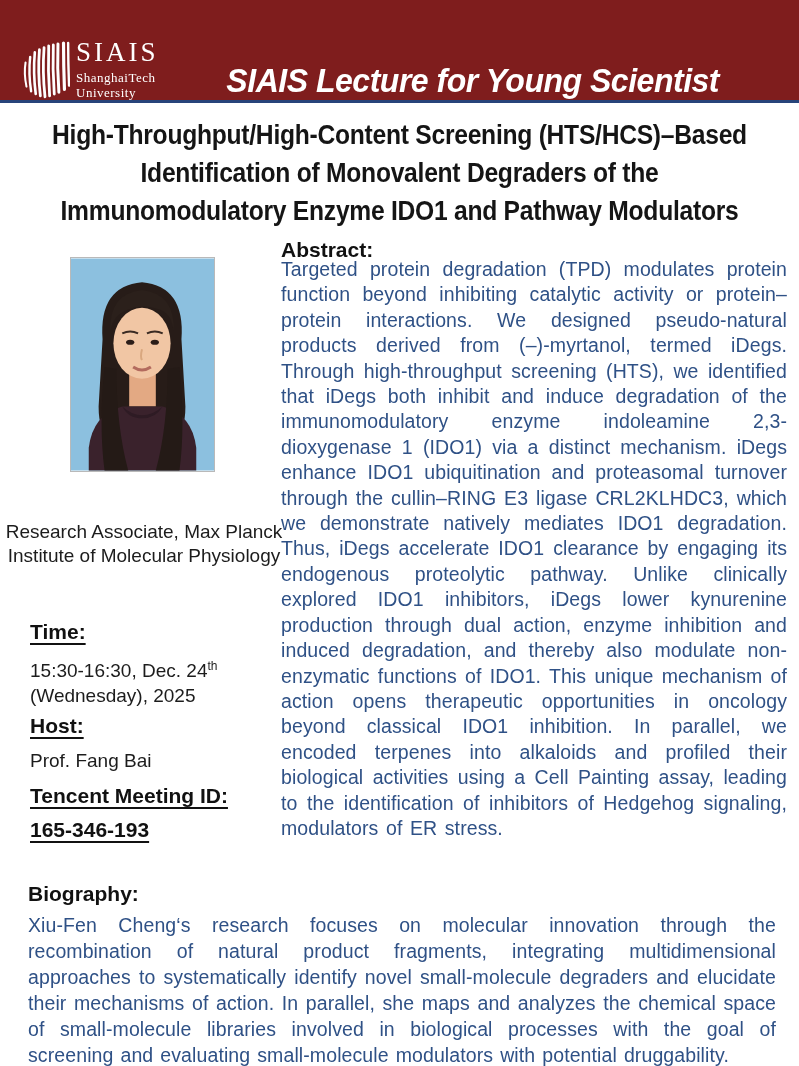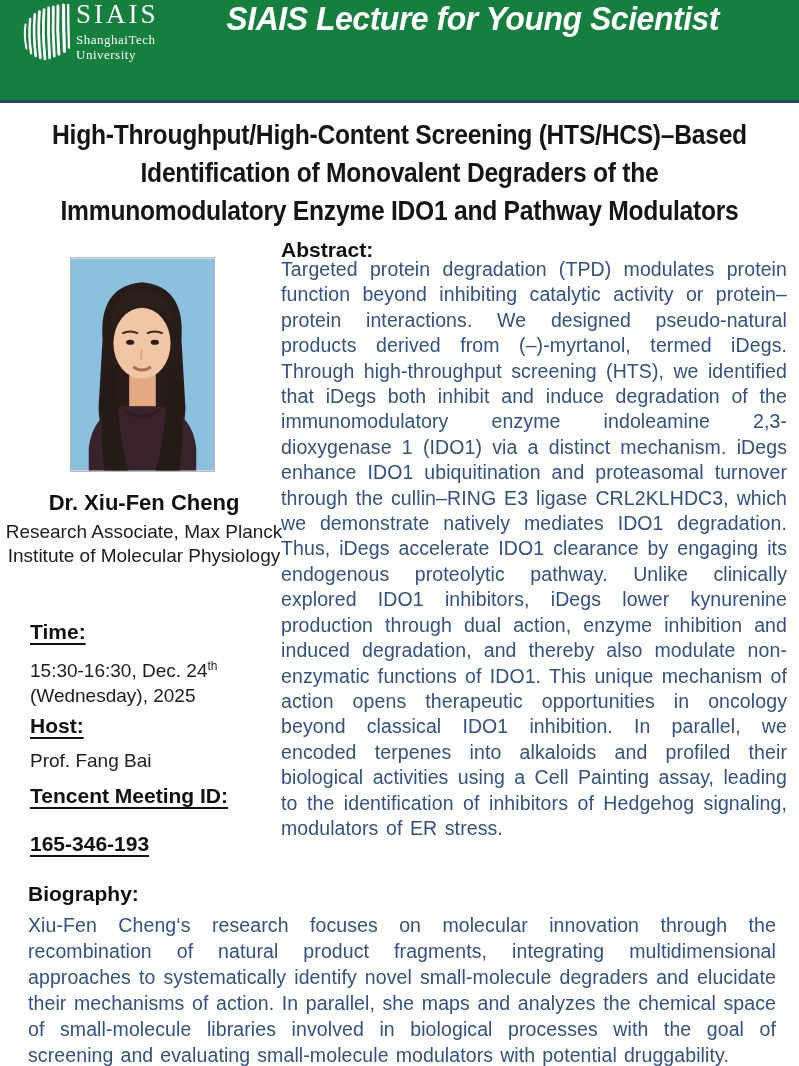--- a/index.html
+++ b/index.html
@@ -10,8 +10,8 @@
   
   .banner {
     position:absolute; left:0; top:0; width:799px; height:103px;
-    background:#15803d; border-bottom:3px solid #27447A;
-    display:flex; align-items:flex-start;
+    background:#7f1d1d; border-bottom:3px solid #27447A;
+    display:flex; align-items:flex-end;
   }
   .logo { display:flex; align-items:center; padding-left:20px; width:160px; flex:0 0 auto; }
   .logo-icon { margin-right:6px; flex:0 0 auto; }

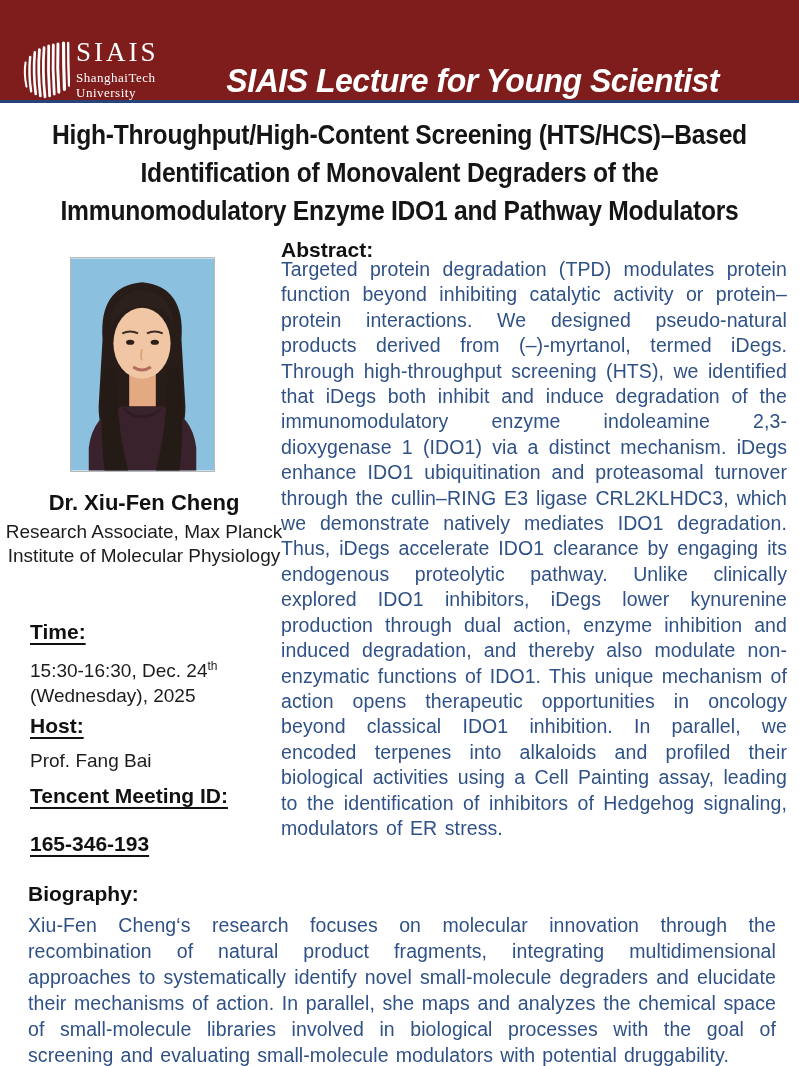--- a/index.html
+++ b/index.html
@@ -136,7 +136,6 @@
     </svg>
   </figure>
 
-  <div class="speaker-name">Dr. Xiu-Fen Cheng</div>
   <div class="speaker-affiliation">Research Associate, Max Planck Institute of Molecular Physiology</div>
 
   <div class="detail-label time-label">Time:</div>

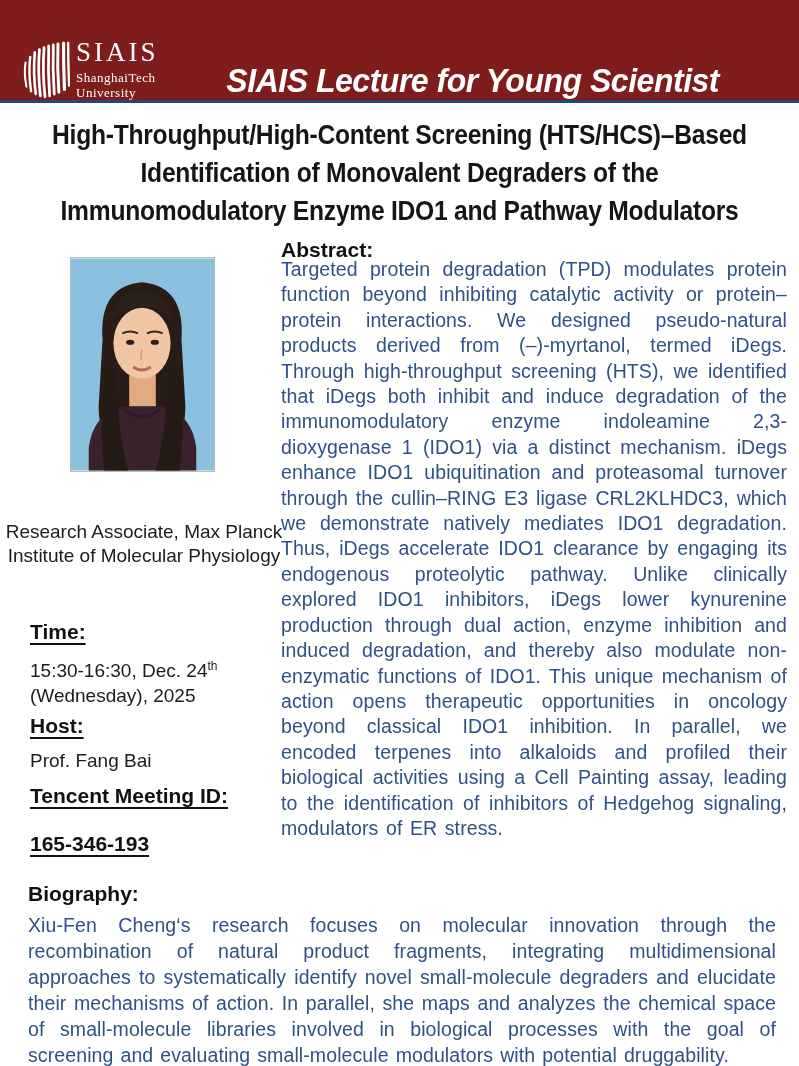--- a/index.html
+++ b/index.html
@@ -56,7 +56,7 @@
   .host-label { top:714px; }
   .host-value { top:748px; }
   .meeting-label { top:784px; }
-  .meeting-id  { top:818px;margin-top:14px; }
+  .meeting-id  { top:818px; }
 
   
   .abstract-heading {

